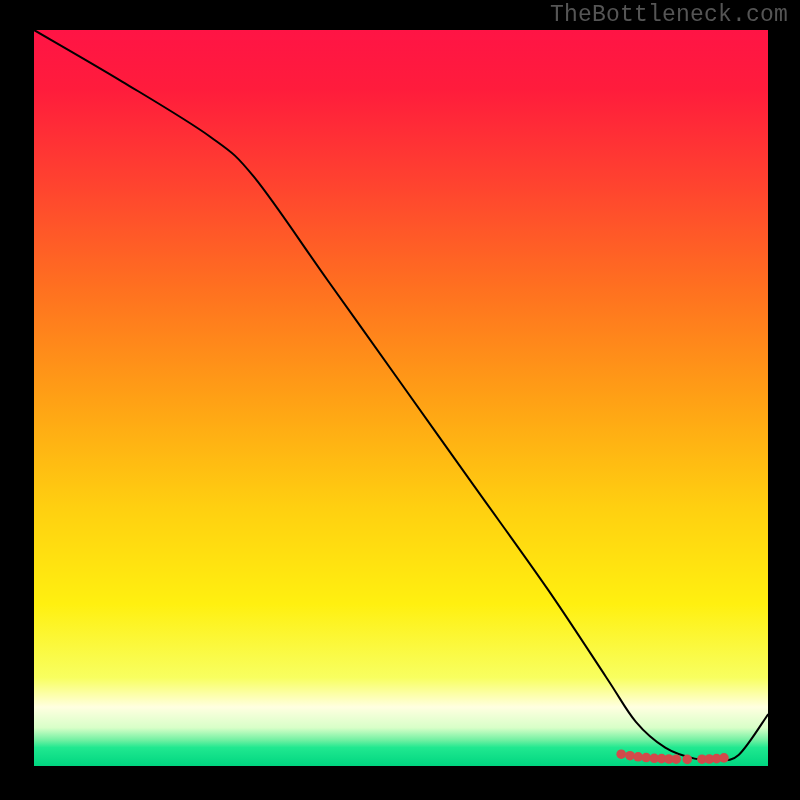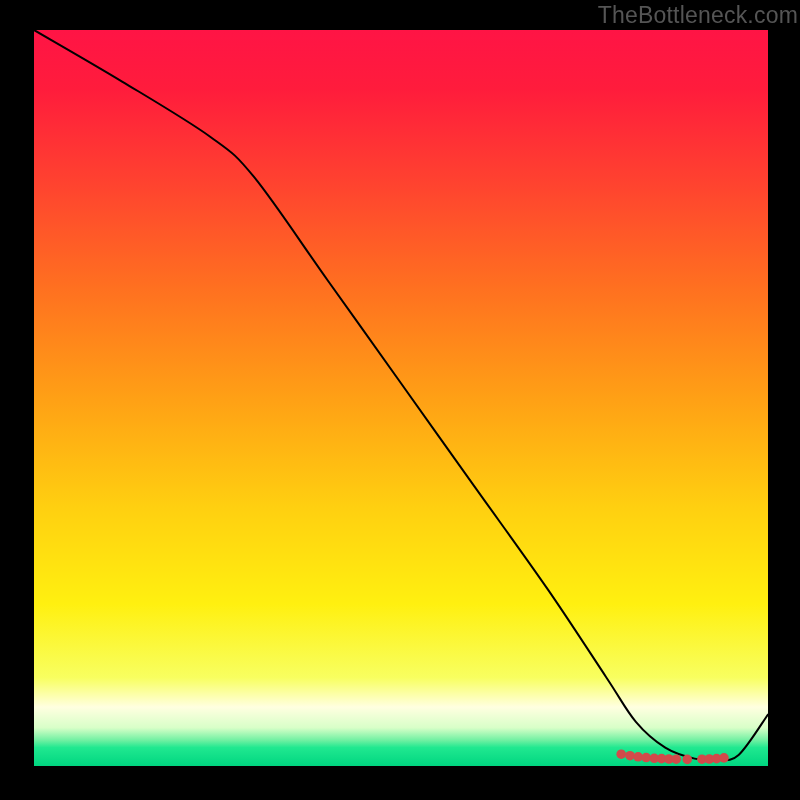--- a/index.html
+++ b/index.html
@@ -20,11 +20,12 @@
   .attribution {
     position: absolute;
     top: 2px;
-    right: 2px;
+    right: 12px;
     color: #555;
     font-size: 23px;
     font-weight: 400;
     letter-spacing: 0.2px;
+    font-family: Liberation Mono, monospace;
   }
   .plot-wrap {
     position: absolute;

